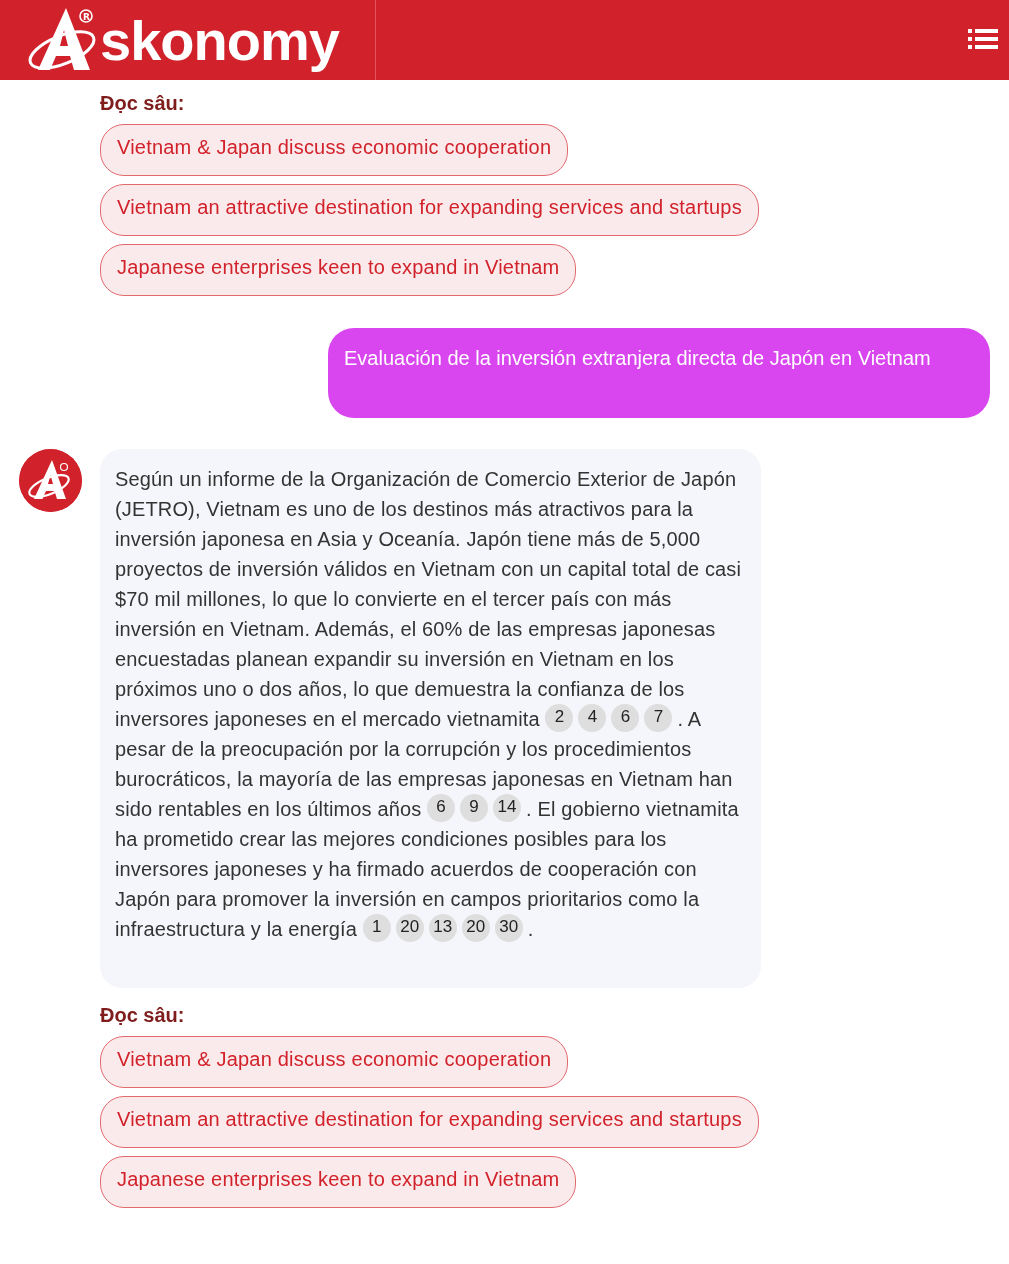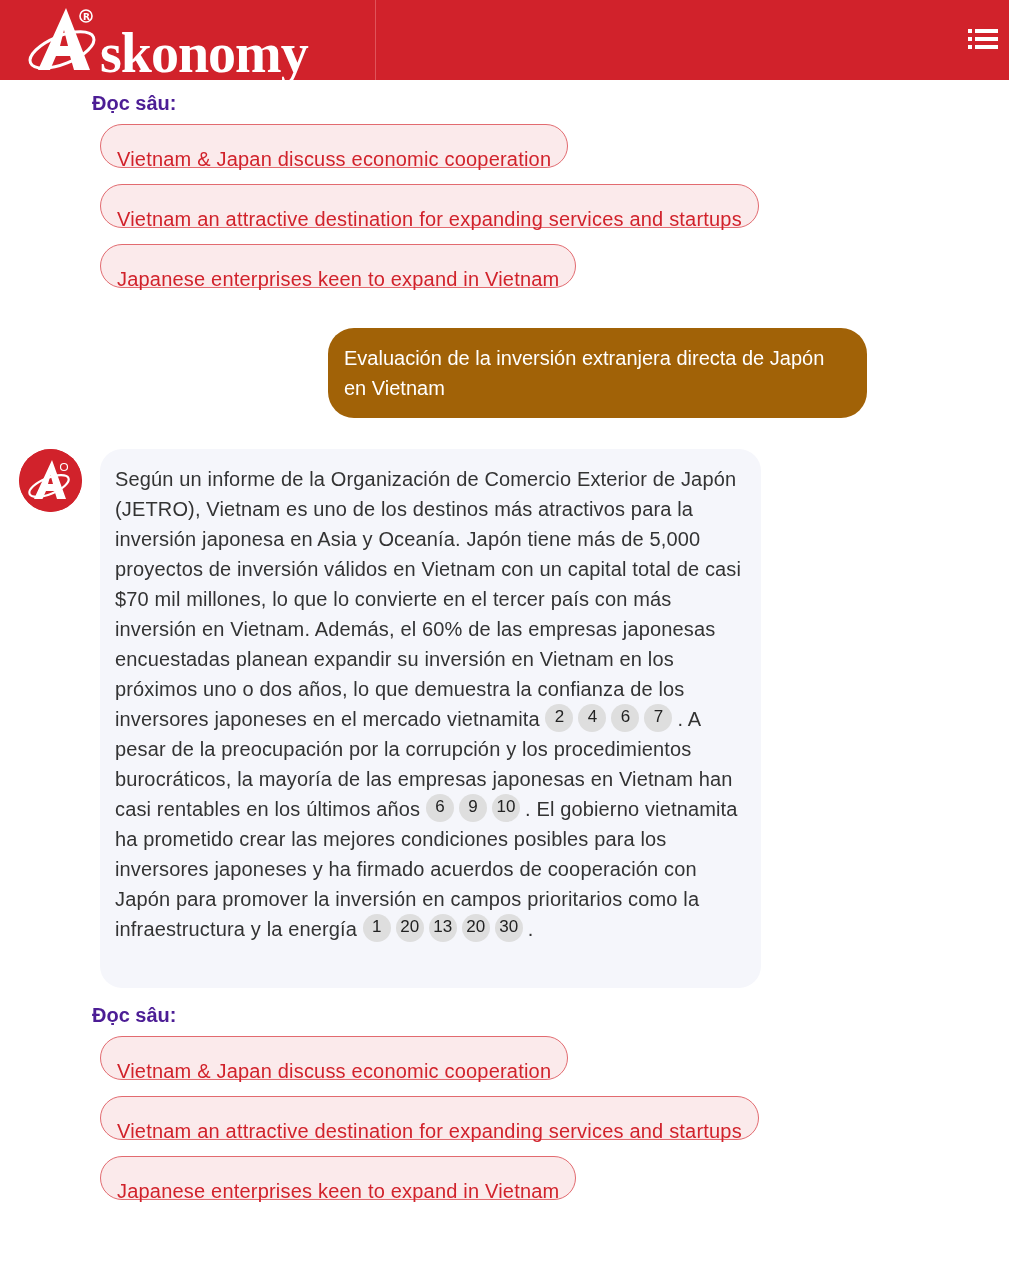--- a/index.html
+++ b/index.html
@@ -19,10 +19,9 @@
     }
     .logo-text {
       position: absolute; left: 100px; top: 6px;
-      font-family: Liberation Serif, serif;
+      font-family: Liberation Sans, sans-serif;
       font-weight: bold; font-size: 56px; color: #fff; letter-spacing: -1px;
       line-height: 70px;
-      margin-top: 12px;
     }
     .menu-btn {
       position: absolute; left: 966px; top: 26px; width: 34px; height: 26px; cursor: pointer;

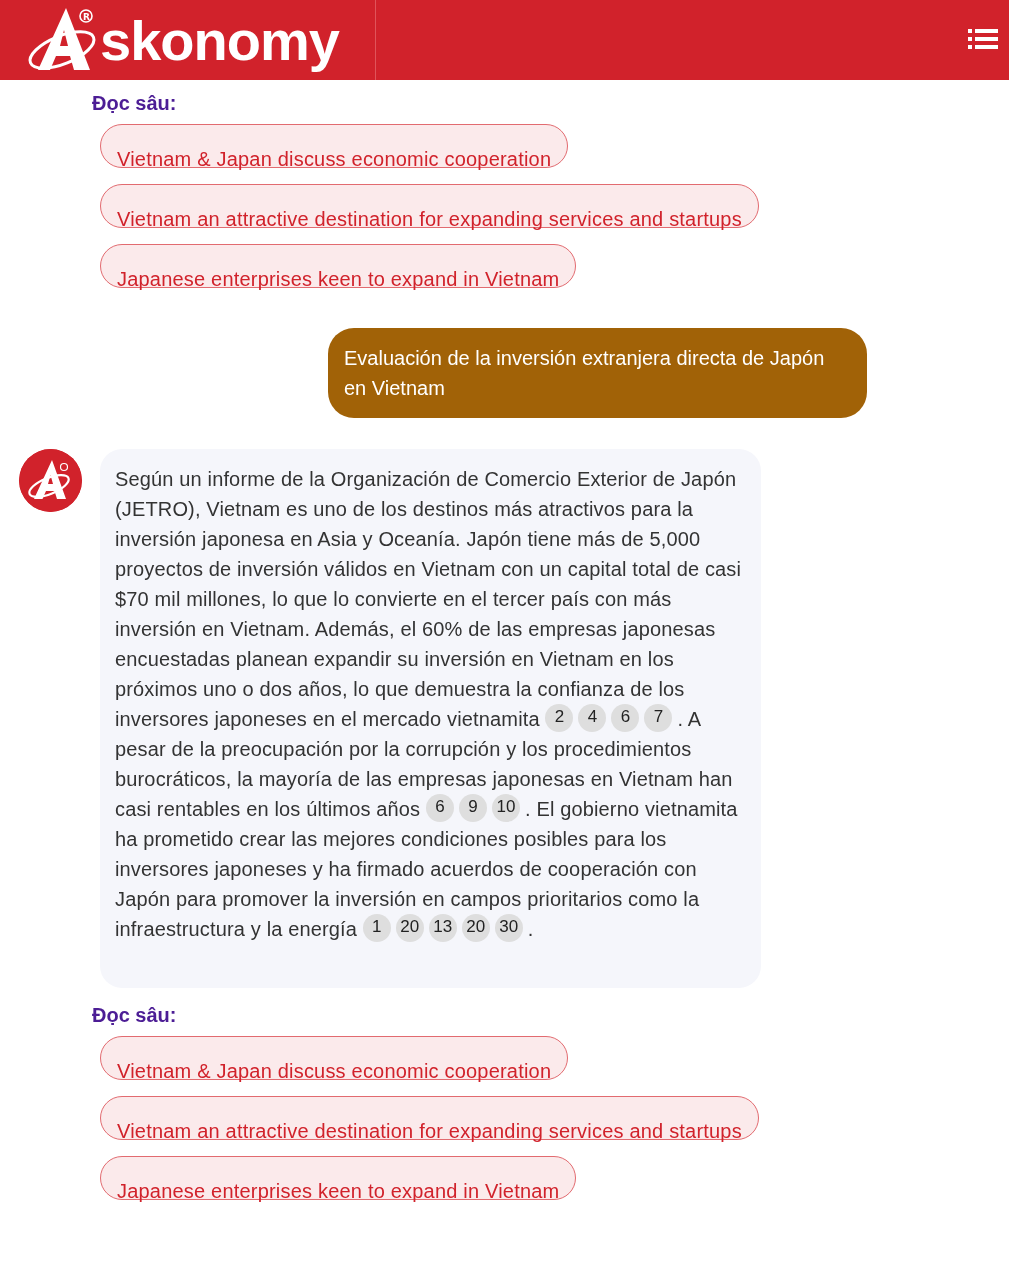--- a/index.html
+++ b/index.html
@@ -28,7 +28,7 @@
     }
 
     .section-label {
-      position: absolute; left: 92px; font-size: 20px; font-weight: bold; color: #4c1d95;
+      position: absolute; left: 100px; font-size: 20px; font-weight: bold; color: #7f1d1d;
     }
     .chip {
       position: absolute; left: 100px; height: 44px;

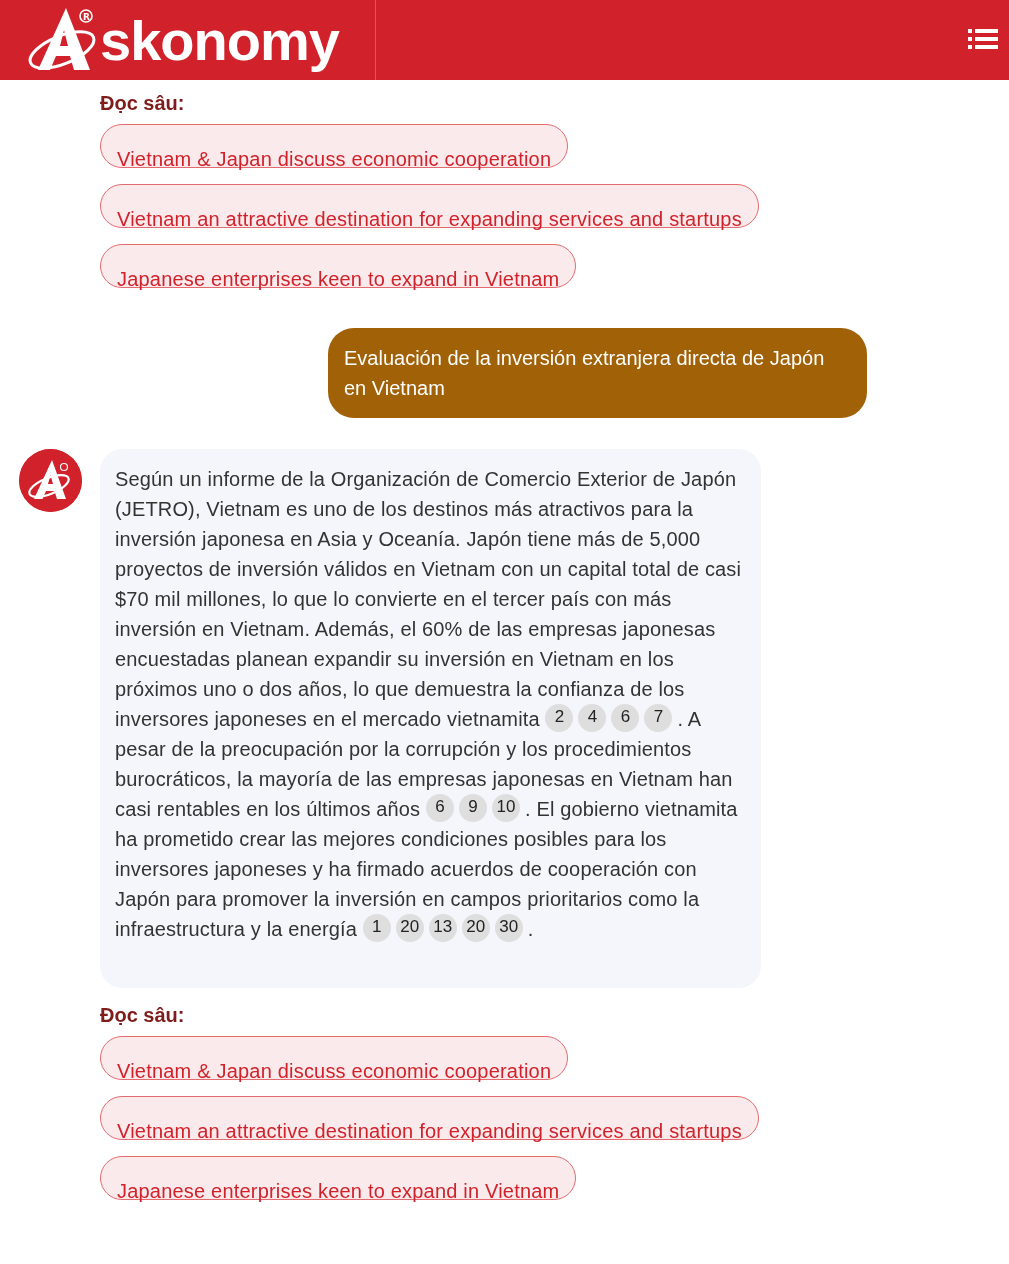--- a/index.html
+++ b/index.html
@@ -31,10 +31,10 @@
       position: absolute; left: 100px; font-size: 20px; font-weight: bold; color: #7f1d1d;
     }
     .chip {
-      position: absolute; left: 100px; height: 44px;
+      position: absolute; left: 100px; height: 52px;
       border: 1.5px solid #e26b70; border-radius: 24px;
       background: #fbeaeb; color: #d1222b;
-      font-size: 20px; line-height: 45px; padding: 12px 16px;
+      font-size: 20px; line-height: 45px; padding: 0 16px;
       white-space: nowrap; cursor: pointer; letter-spacing: 0.2px;
     }
 

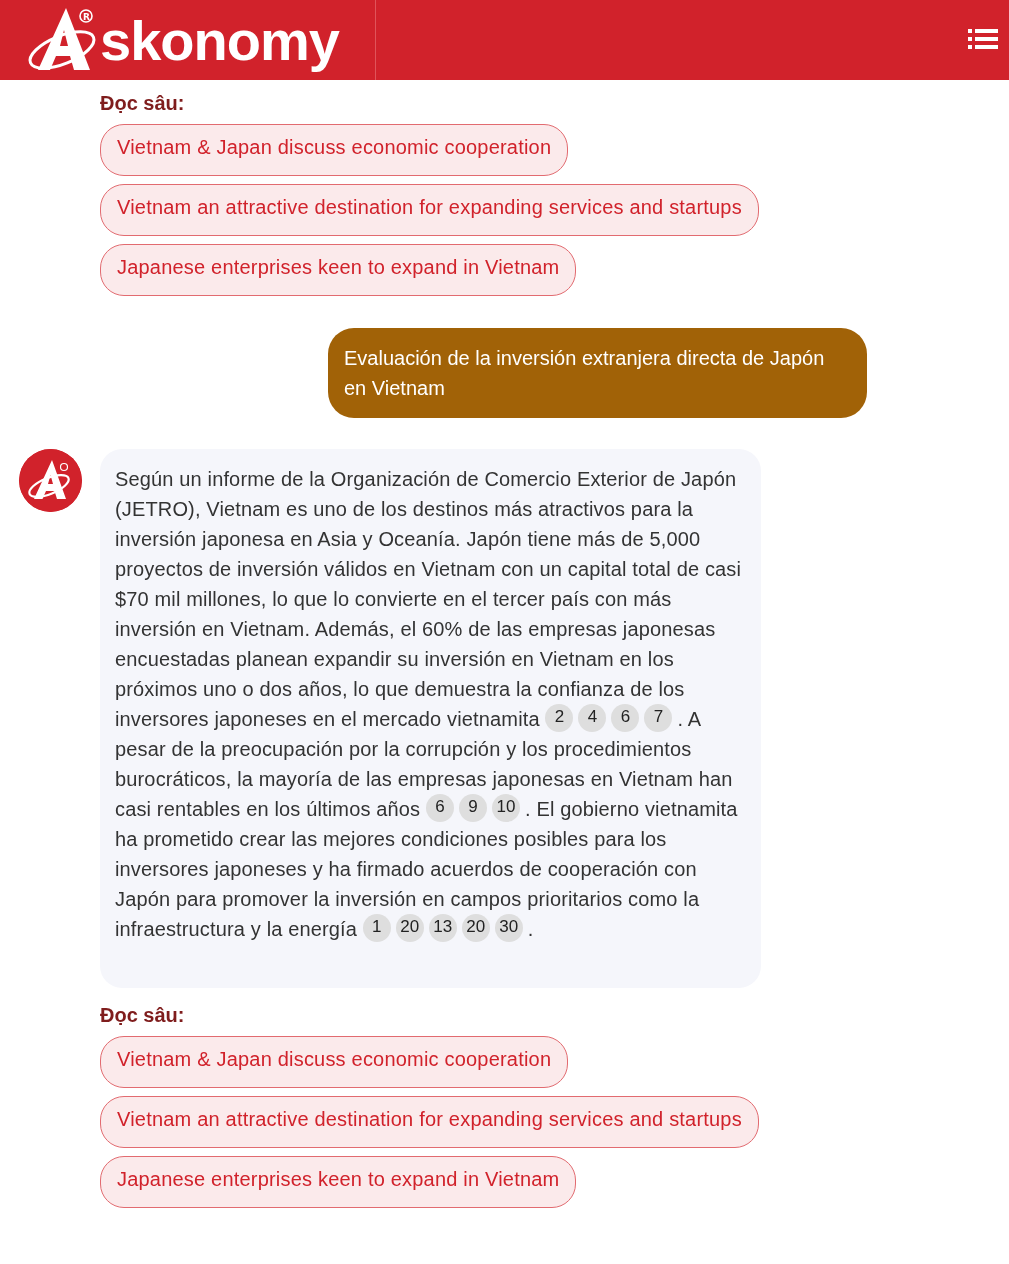--- a/index.html
+++ b/index.html
@@ -39,8 +39,8 @@
     }
 
     .user-bubble {
-      position: absolute; left: 328px; top: 328px; width: 539px; height: 90px;
-      background: #a16207; color: #fff; border-radius: 26px;
+      position: absolute; left: 328px; top: 328px; width: 662px; height: 90px;
+      background: #d946ef; color: #fff; border-radius: 26px;
       font-size: 20px; line-height: 30px; padding: 15px 16px;
     }
 

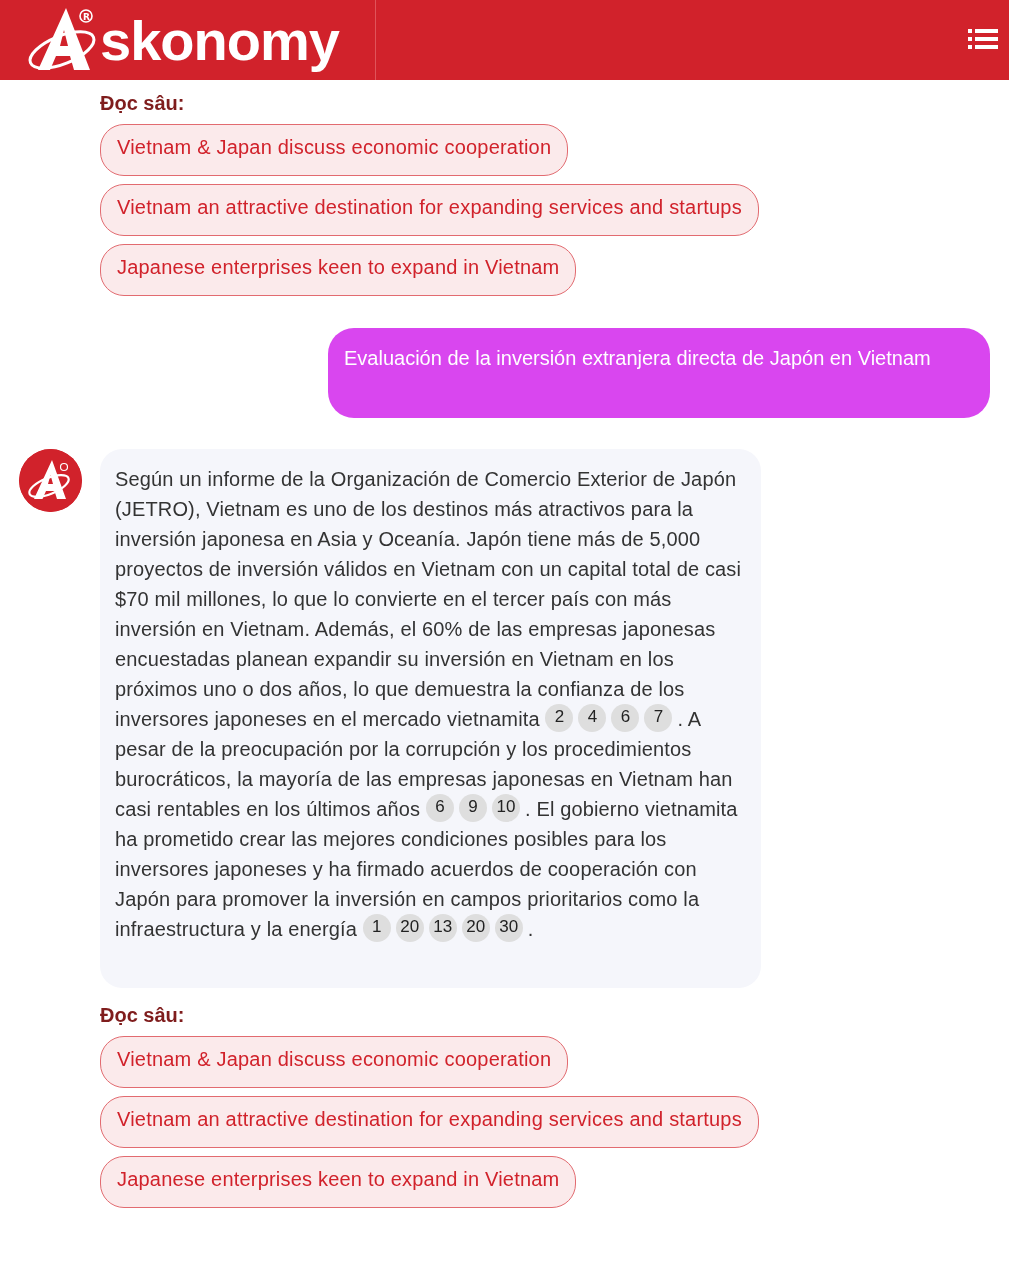--- a/index.html
+++ b/index.html
@@ -99,7 +99,7 @@
 </svg>
 <div class="bot-bubble">
   <span>Según un informe de la Organización de Comercio Exterior de Japón (JETRO), Vietnam es uno de los destinos más atractivos para la inversión japonesa en Asia y Oceanía. Japón tiene más de 5,000 proyectos de inversión válidos en Vietnam con un capital total de casi $70 mil millones, lo que lo convierte en el tercer país con más inversión en Vietnam. Además, el 60% de las empresas japonesas encuestadas planean expandir su inversión en Vietnam en los próximos uno o dos años, lo que demuestra la confianza de los inversores japoneses en el mercado vietnamita</span>
-  <span class="cite">2</span><span class="cite">4</span><span class="cite">6</span><span class="cite">7</span><span>. A pesar de la preocupación por la corrupción y los procedimientos burocráticos, la mayoría de las empresas japonesas en Vietnam han casi rentables en los últimos años</span>
+  <span class="cite">2</span><span class="cite">4</span><span class="cite">6</span><span class="cite">7</span><span>. A pesar de la preocupación por la corrupción y los procedimientos burocráticos, la mayoría de las empresas japonesas en Vietnam han sido rentables en los últimos años</span>
   <span class="cite">6</span><span class="cite">9</span><span class="cite">10</span><span>. El gobierno vietnamita ha prometido crear las mejores condiciones posibles para los inversores japoneses y ha firmado acuerdos de cooperación con Japón para promover la inversión en campos prioritarios como la infraestructura y la energía</span>
   <span class="cite">1</span><span class="cite">20</span><span class="cite">13</span><span class="cite">20</span><span class="cite">30</span><span>.</span>
 </div>

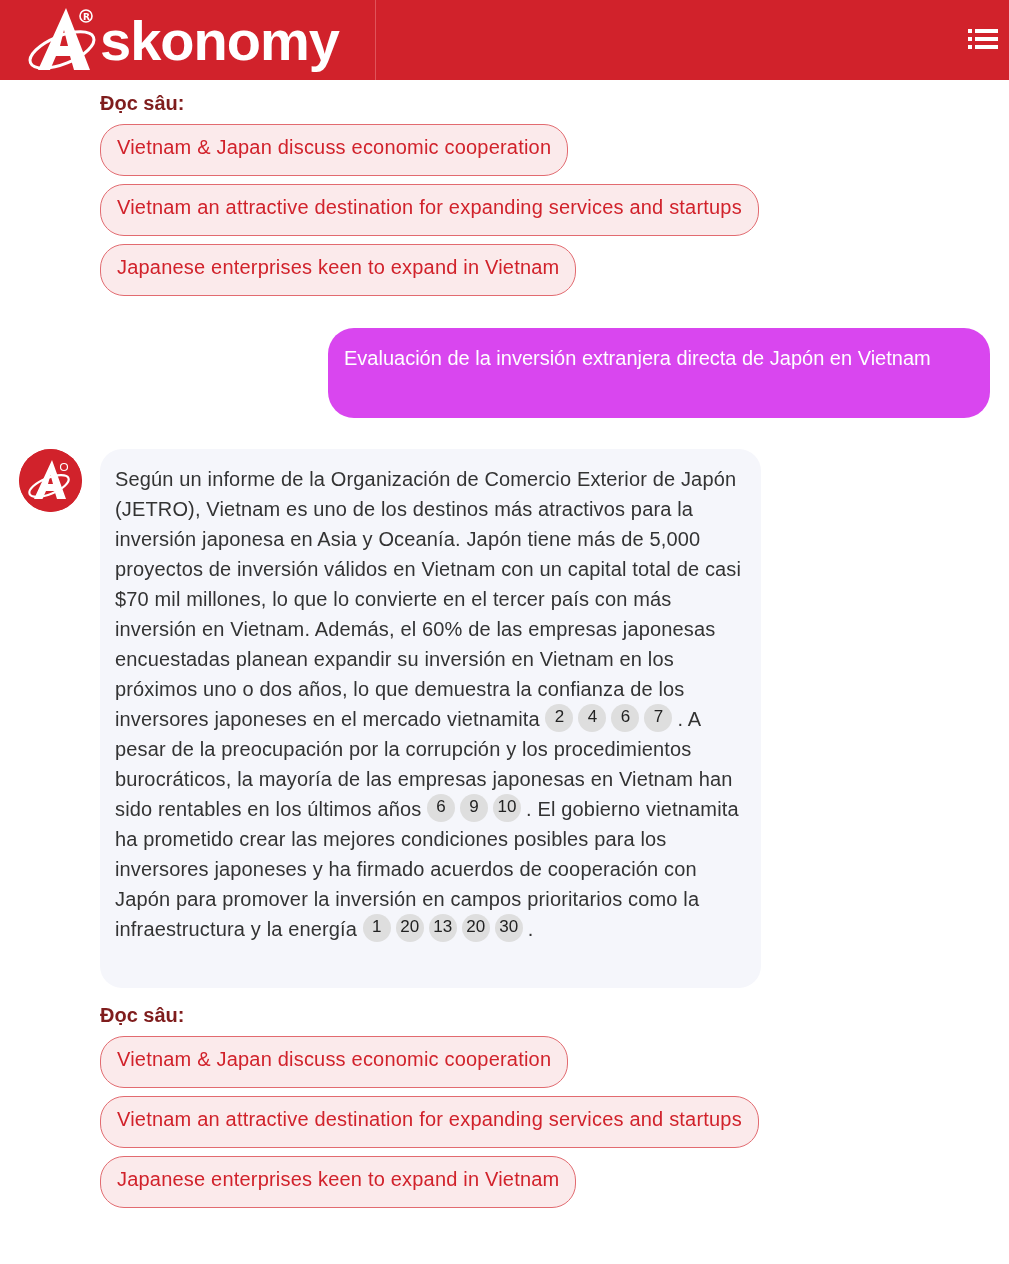--- a/index.html
+++ b/index.html
@@ -100,7 +100,7 @@
 <div class="bot-bubble">
   <span>Según un informe de la Organización de Comercio Exterior de Japón (JETRO), Vietnam es uno de los destinos más atractivos para la inversión japonesa en Asia y Oceanía. Japón tiene más de 5,000 proyectos de inversión válidos en Vietnam con un capital total de casi $70 mil millones, lo que lo convierte en el tercer país con más inversión en Vietnam. Además, el 60% de las empresas japonesas encuestadas planean expandir su inversión en Vietnam en los próximos uno o dos años, lo que demuestra la confianza de los inversores japoneses en el mercado vietnamita</span>
   <span class="cite">2</span><span class="cite">4</span><span class="cite">6</span><span class="cite">7</span><span>. A pesar de la preocupación por la corrupción y los procedimientos burocráticos, la mayoría de las empresas japonesas en Vietnam han sido rentables en los últimos años</span>
-  <span class="cite">6</span><span class="cite">9</span><span class="cite">10</span><span>. El gobierno vietnamita ha prometido crear las mejores condiciones posibles para los inversores japoneses y ha firmado acuerdos de cooperación con Japón para promover la inversión en campos prioritarios como la infraestructura y la energía</span>
+  <span class="cite">6</span><span class="cite">9</span><span class="cite">14</span><span>. El gobierno vietnamita ha prometido crear las mejores condiciones posibles para los inversores japoneses y ha firmado acuerdos de cooperación con Japón para promover la inversión en campos prioritarios como la infraestructura y la energía</span>
   <span class="cite">1</span><span class="cite">20</span><span class="cite">13</span><span class="cite">20</span><span class="cite">30</span><span>.</span>
 </div>
 

